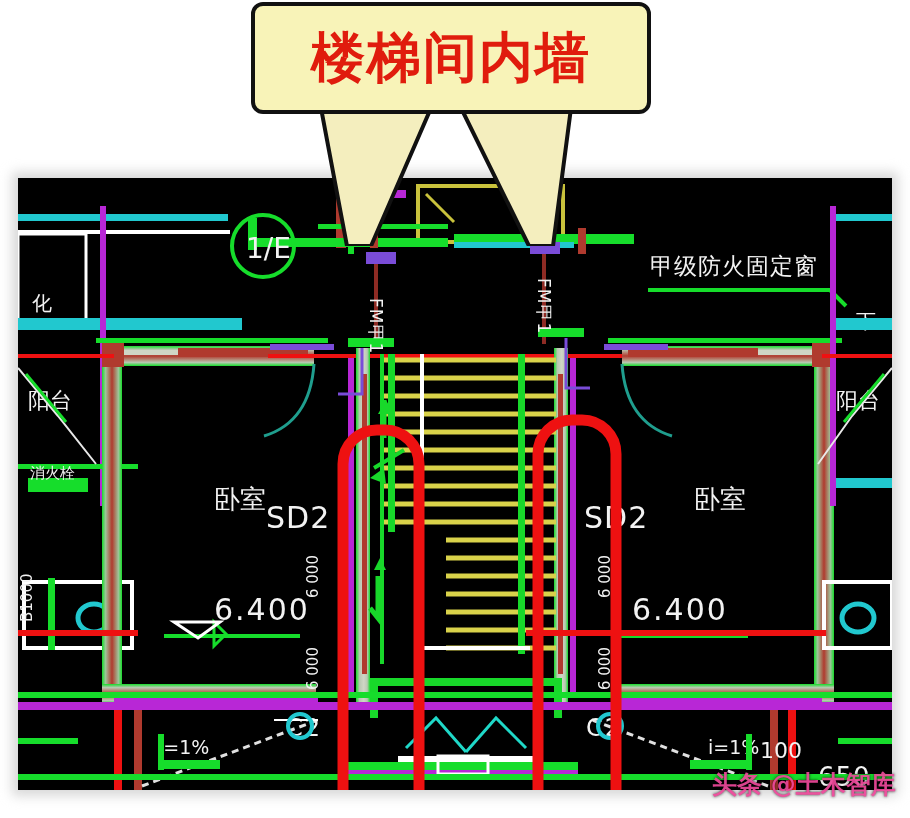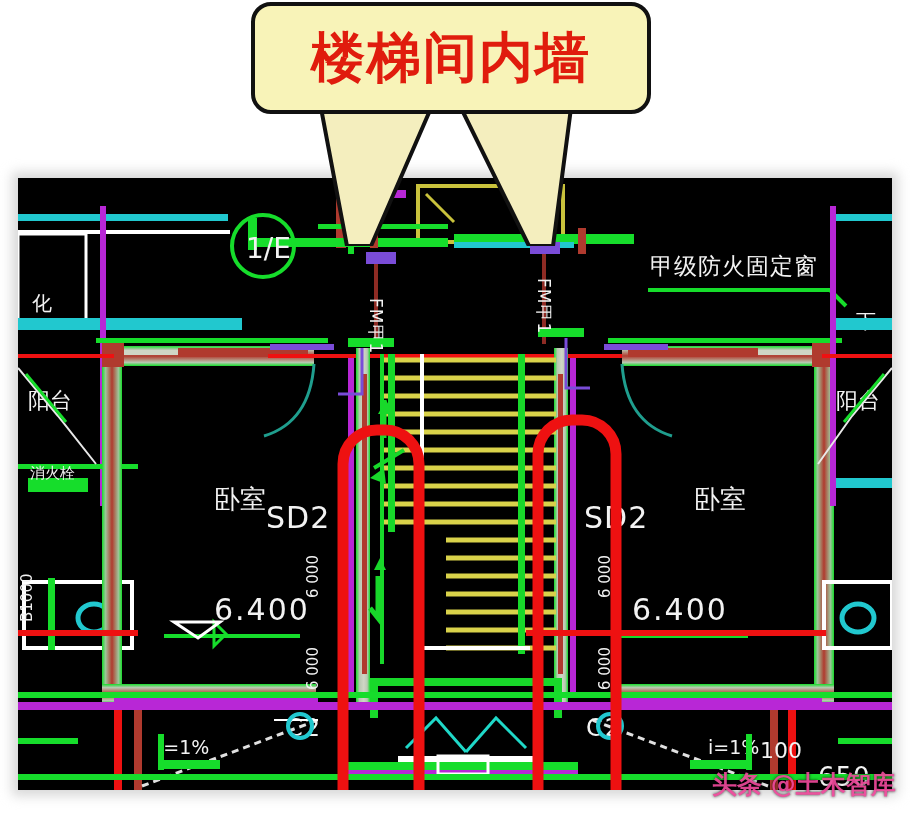--- a/index.html
+++ b/index.html
@@ -17,7 +17,7 @@
   .callout-wrap{position:absolute;left:243px;top:2px;width:420px;height:180px;z-index:40;}
   .callout-box{
     position:absolute;left:8px;top:0;width:400px;height:112px;
-    background:#f8f3b8;border:4px solid #111;border-radius:20px;
+    background:#f8f3b8;border:4px solid #111;border-radius:12px;
     box-sizing:border-box;display:flex;align-items:center;justify-content:center;
   }
   .callout-text{

